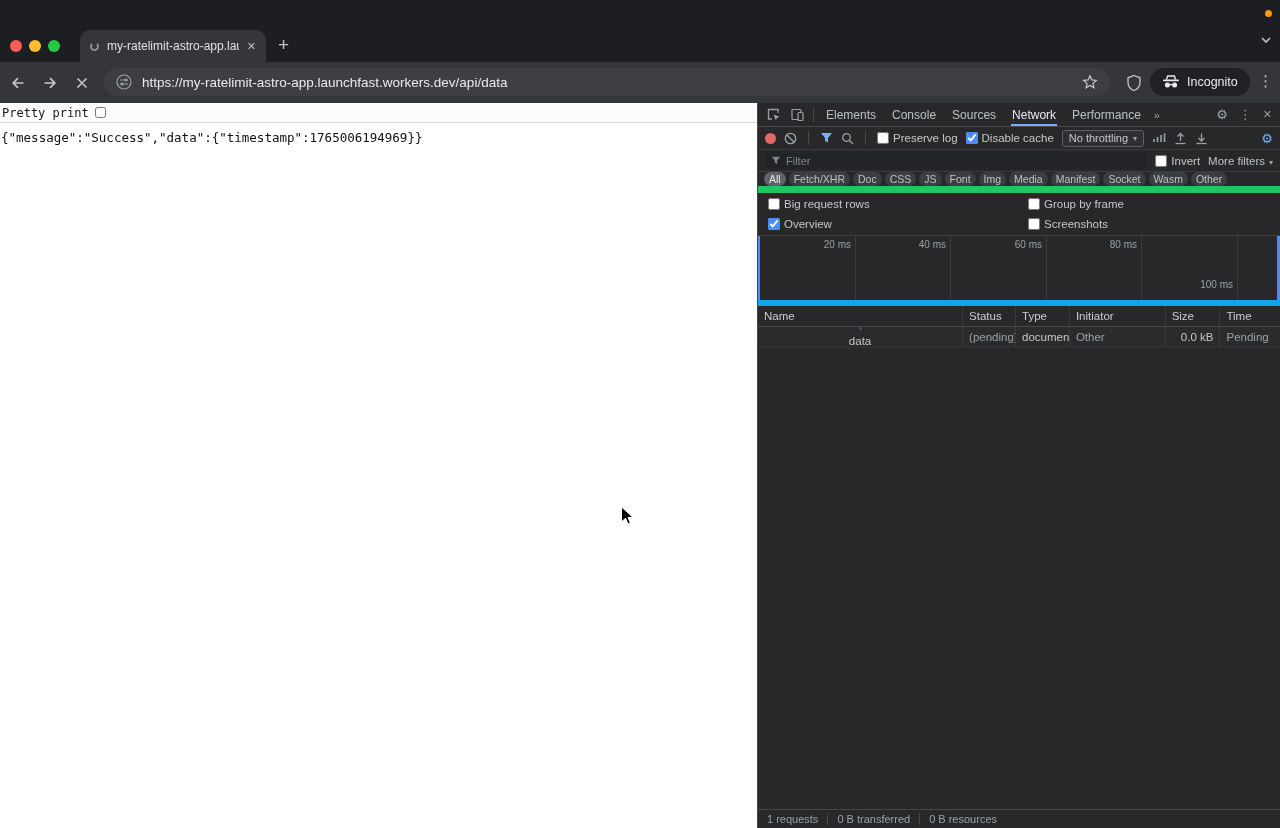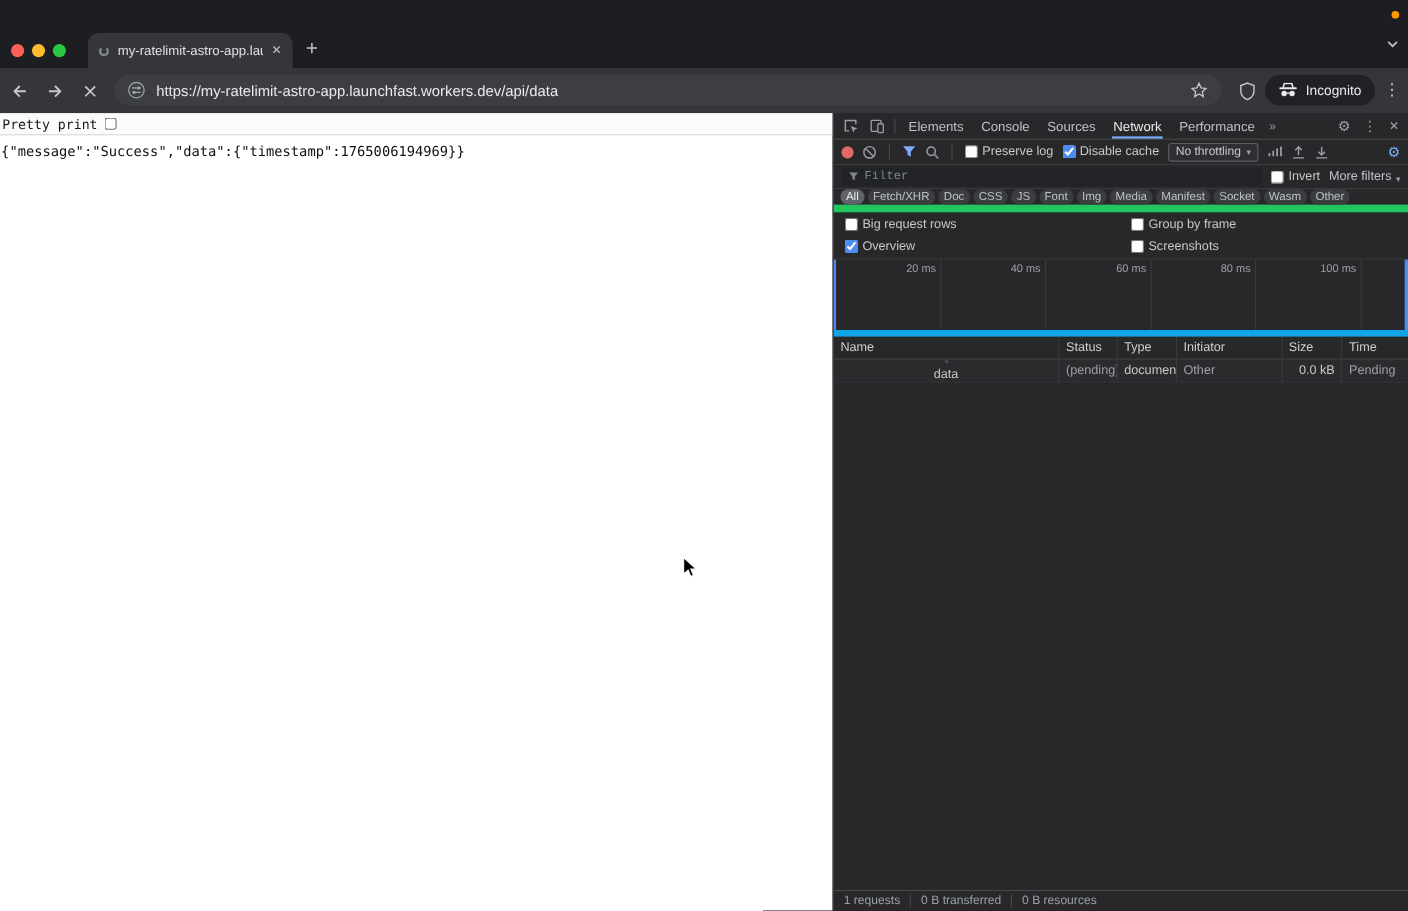--- a/index.html
+++ b/index.html
@@ -66,7 +66,7 @@
   .dt-filterbar{height:22px;display:flex;align-items:center;gap:8px;padding:0 7px;border-bottom:1px solid #3a3b3e;}
   .filter-field{flex:1;display:flex;align-items:center;gap:5px;background:#222326;border-radius:4px;height:16px;padding:0 6px;}
   .filter-input{flex:1;background:transparent;border:none;outline:none;color:#bdc1c6;font-size:11px;
-                font-family:Liberation Mono, monospace;}
+                font-family:Liberation Sans, sans-serif;}
   .filter-input::placeholder{color:#80868b;}
   .more-filters{display:flex;align-items:flex-end;gap:4px;color:#bdc1c6;font-size:11.5px;white-space:nowrap;}
   .dt-chips{height:21px;display:flex;gap:3px;padding:0 6px;border-bottom:7px solid #22c55e;}

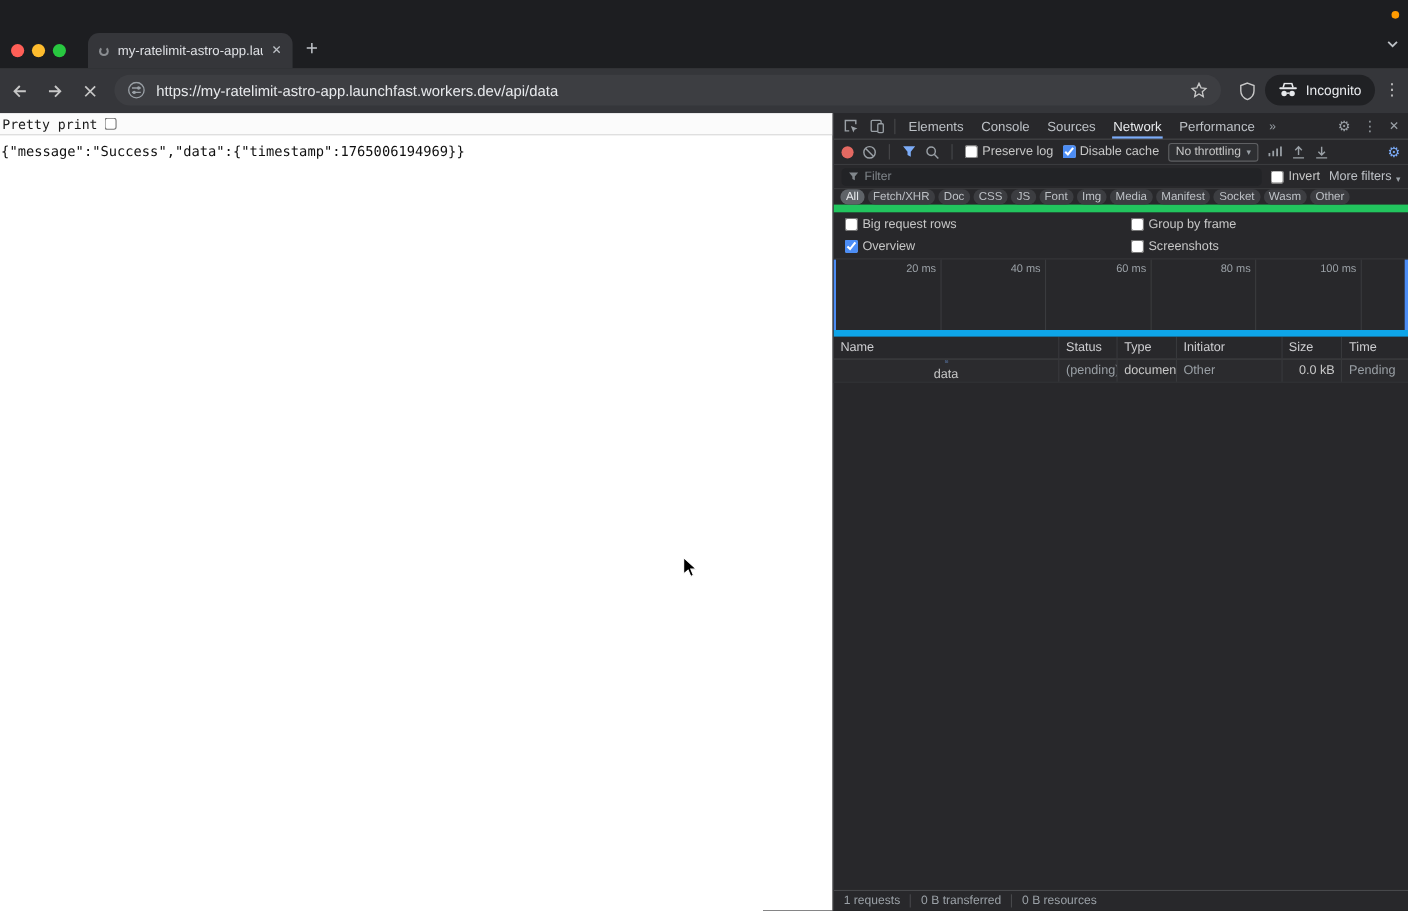--- a/index.html
+++ b/index.html
@@ -336,7 +336,7 @@
       <span class="ov-label" style="left:128px;">40 ms</span>
       <span class="ov-label" style="left:224px;">60 ms</span>
       <span class="ov-label" style="left:319px;">80 ms</span>
-      <span class="ov-label" style="left:415px;">100 ms</span>
+      <span class="ov-label" style="left:415px;margin-top:40px;">100 ms</span>
       <span class="ov-handle" style="left:0;width:2px;"></span>
       <span class="ov-handle" style="right:0;width:3px;"></span>
     </div>

